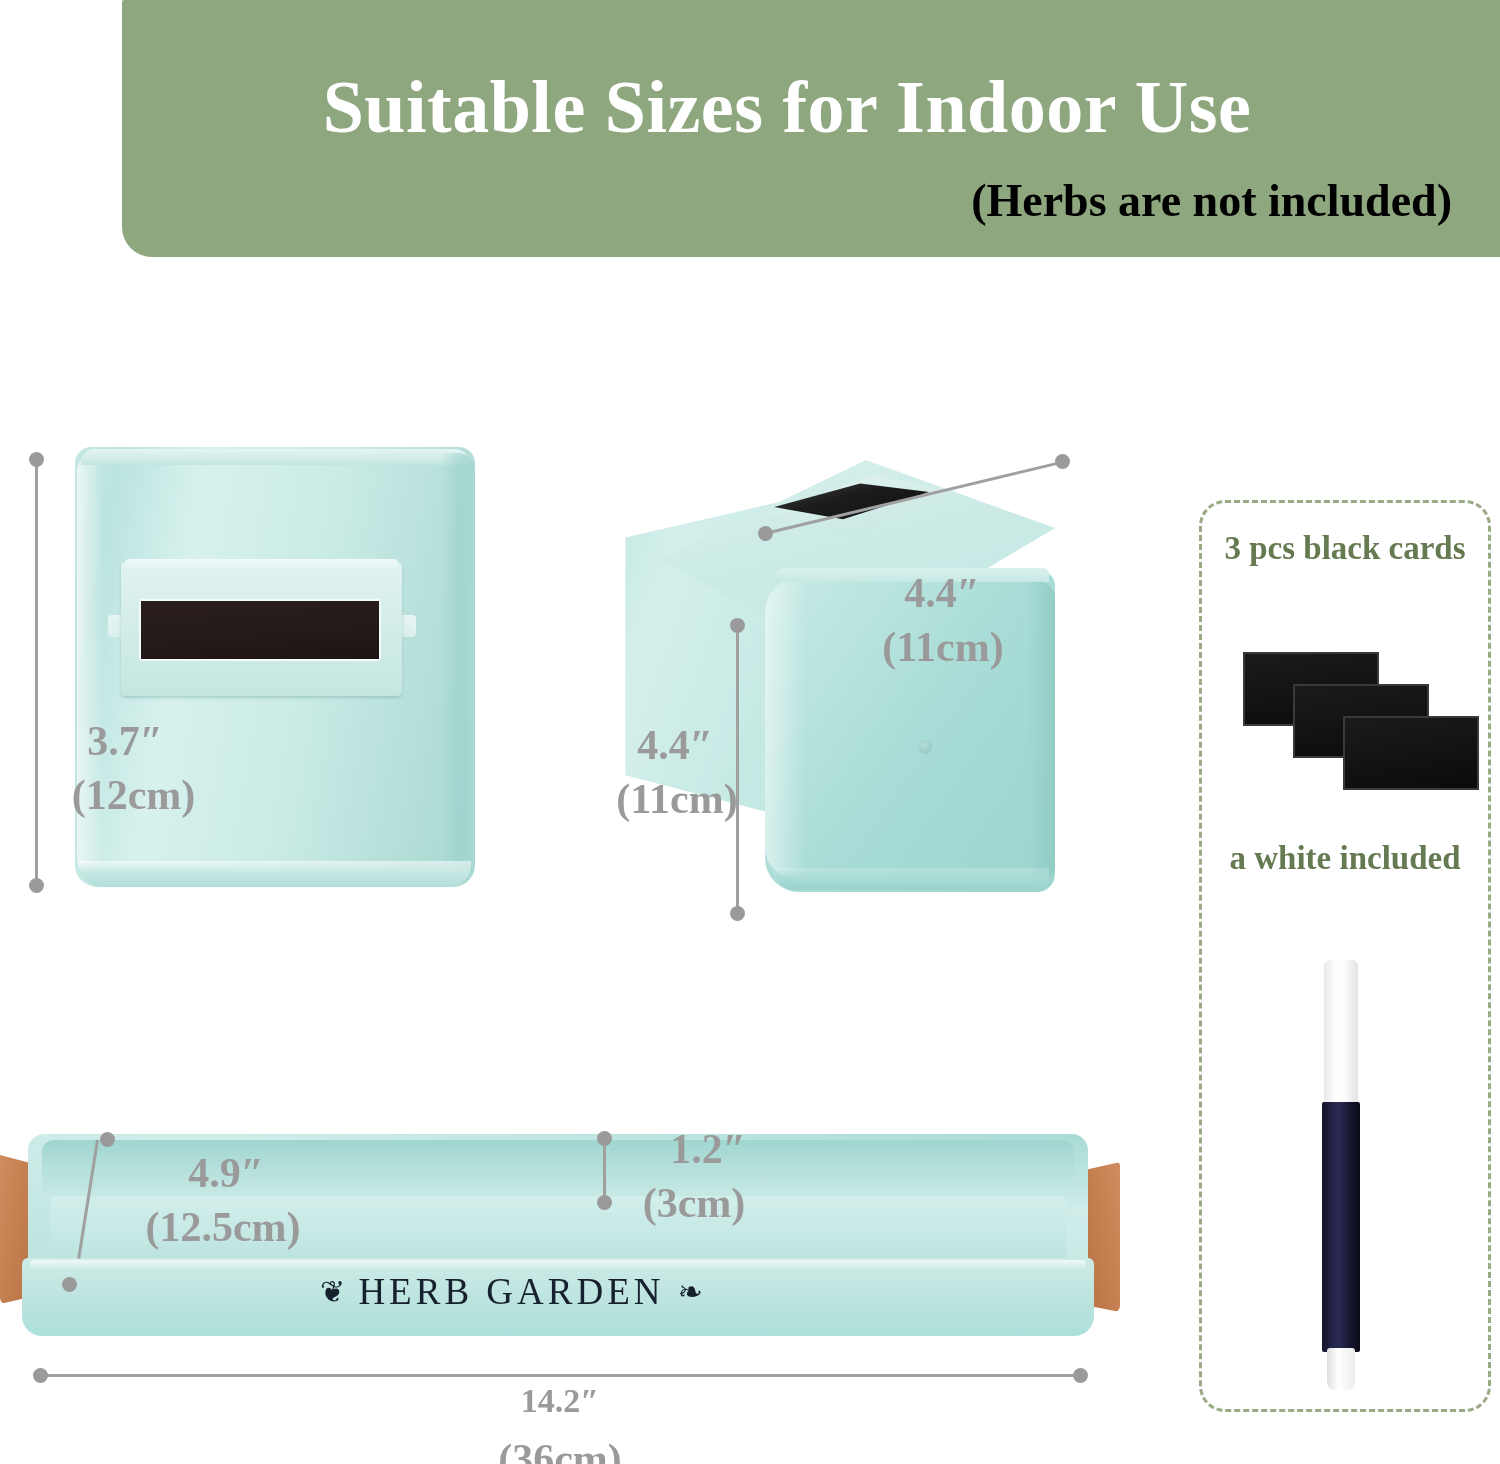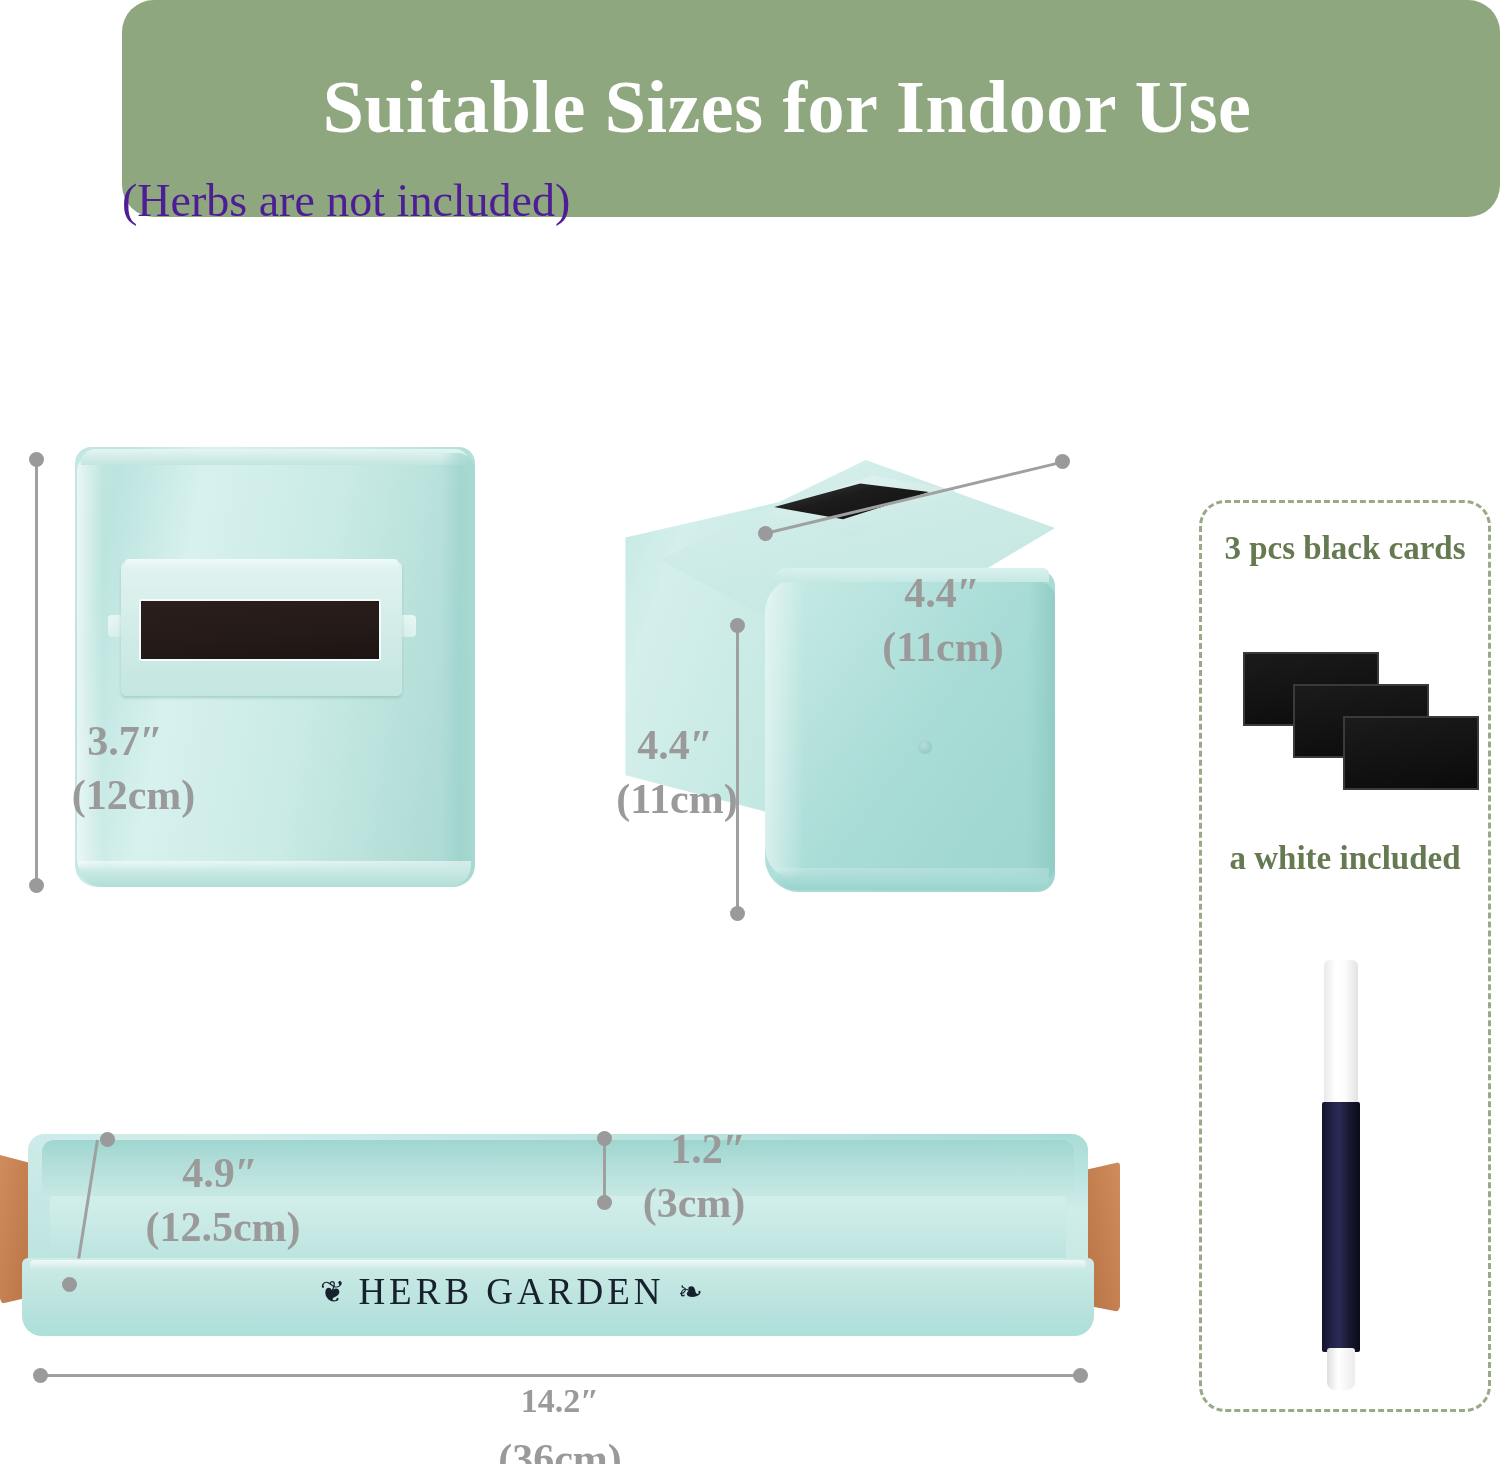--- a/index.html
+++ b/index.html
@@ -14,11 +14,10 @@
 
   
   #header-banner{
-    position:absolute; left:122px; top:0px; width:1378px; height:217px;
+    position:absolute; left:122px; top:0px; width:1378px; height:257px;
     background:#8fa77f;
     border-bottom-left-radius:30px;
     border-top-left-radius:2px;
-    border-radius:32px;
   }
   #header-title{
     position:absolute; left:0; top:70px; width:1330px;

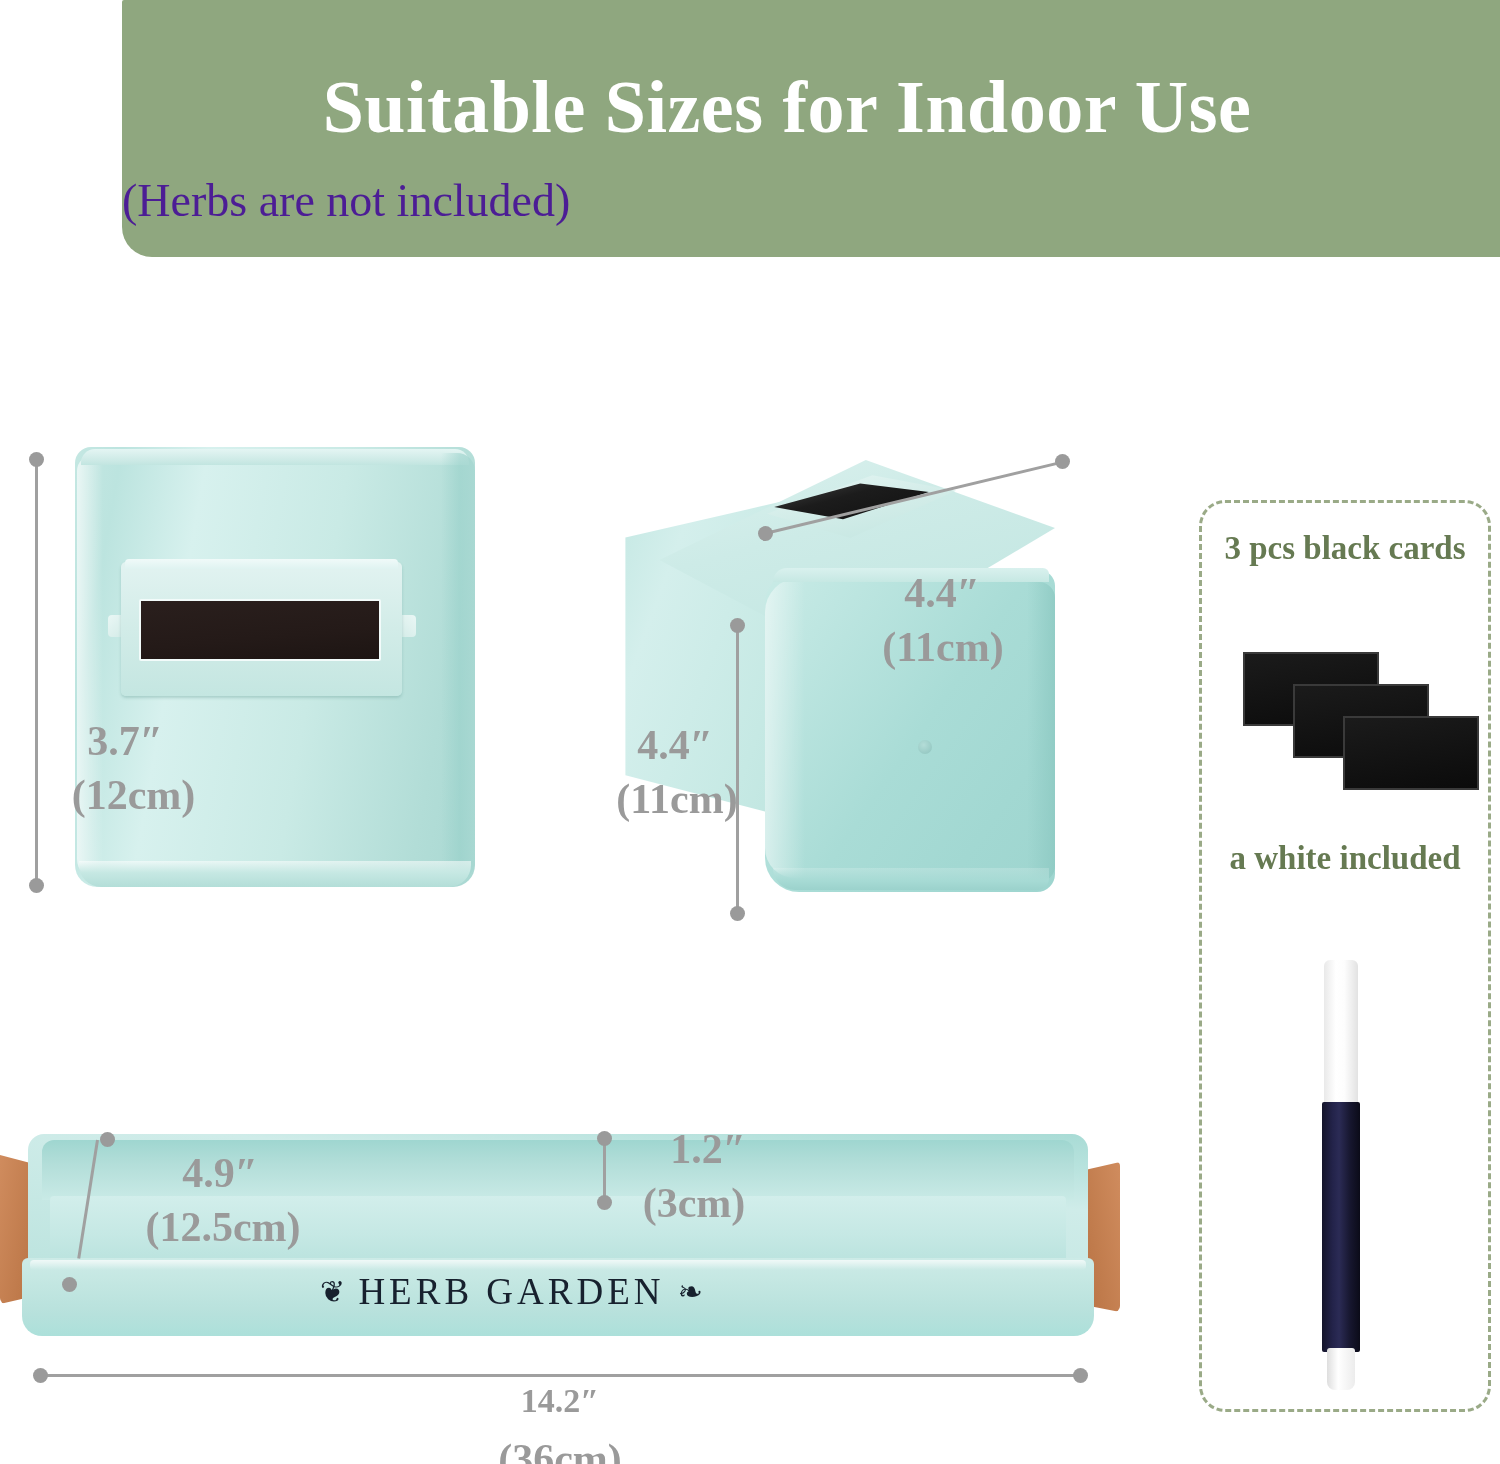--- a/index.html
+++ b/index.html
@@ -28,8 +28,8 @@
   }
   #header-subtitle{
     position:absolute; left:0; top:178px; width:1330px;
-    text-align:left; color:#4c1d95;
-    font-size:46px; font-weight:400; line-height:1;
+    text-align:right; color:#000000;
+    font-size:46px; font-weight:700; line-height:1;
     font-family:"Liberation Serif", serif;
   }
 

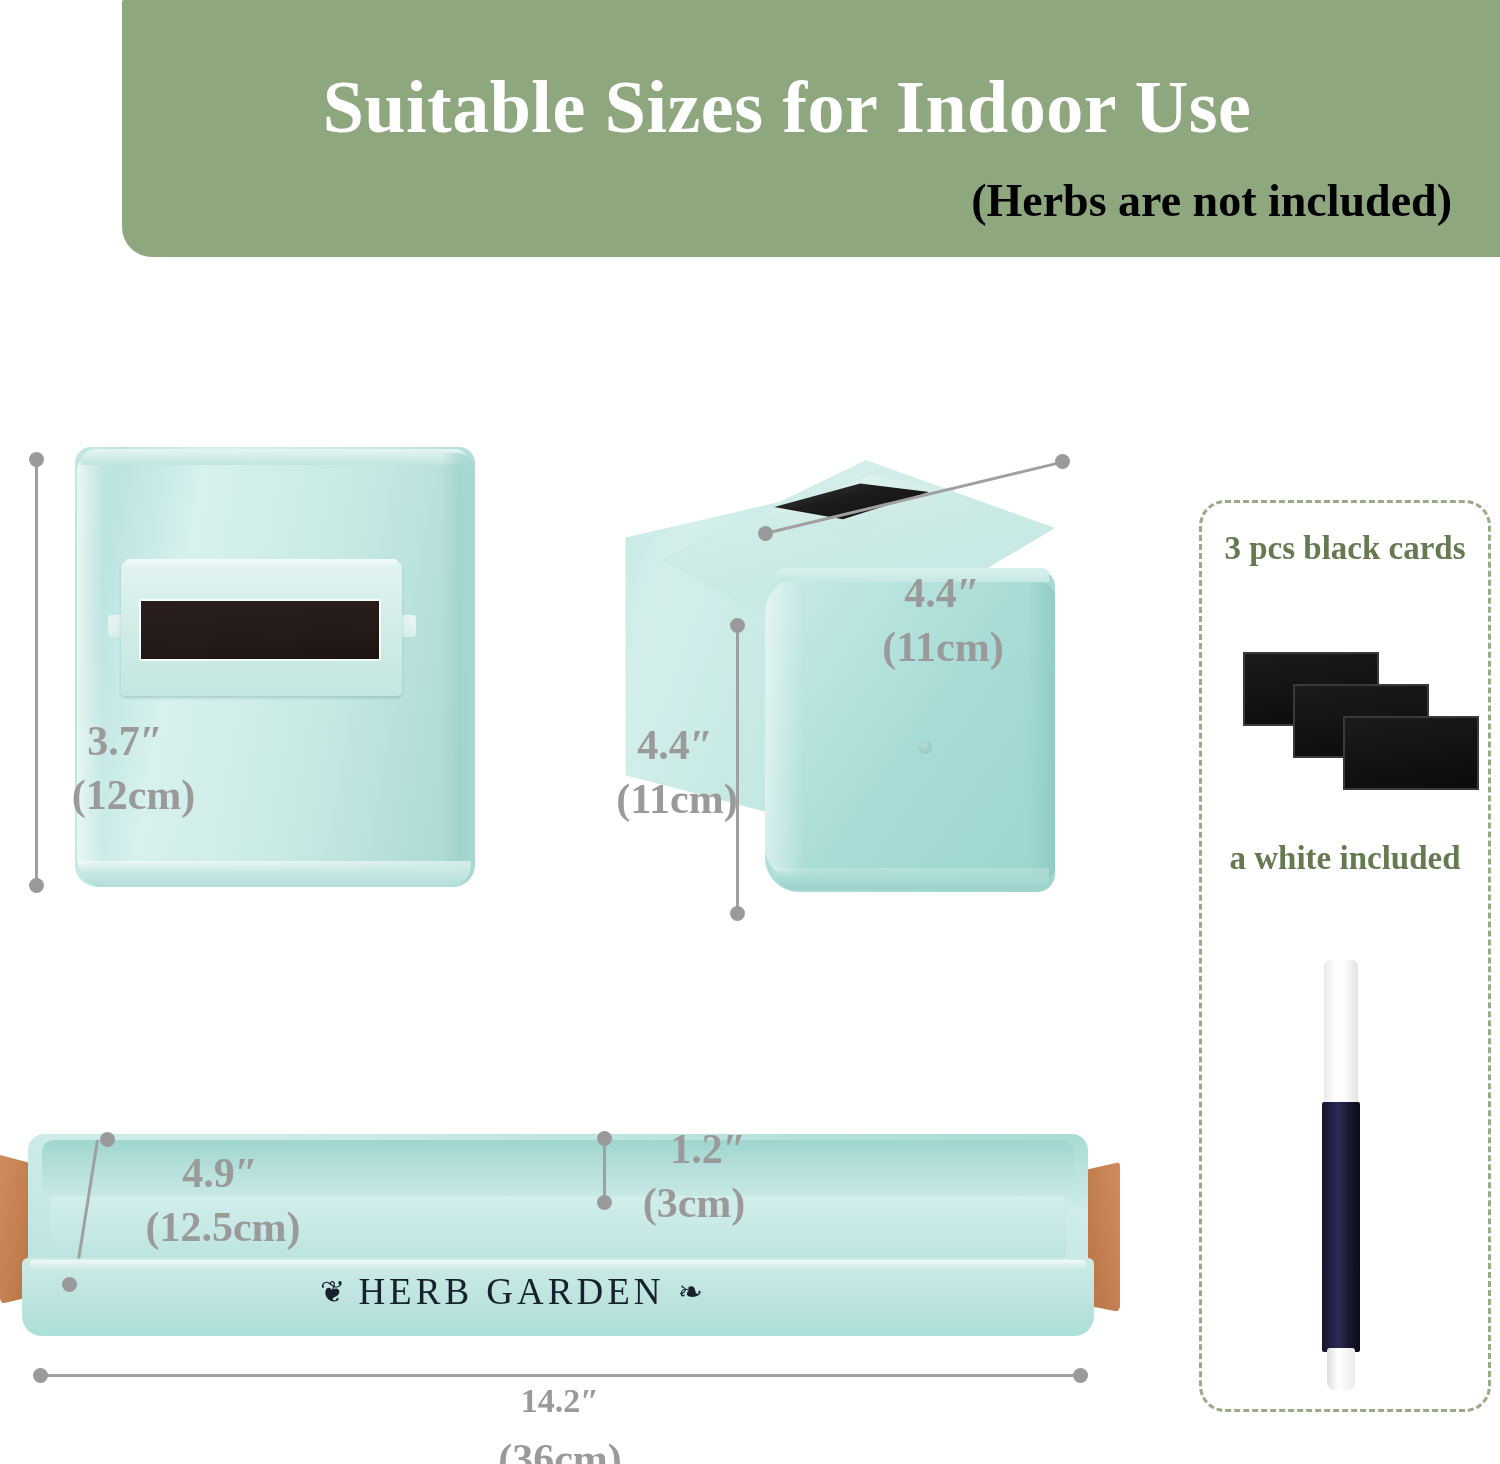--- a/index.html
+++ b/index.html
@@ -327,7 +327,7 @@
             transform:rotate(9deg); transform-origin:top center;"></div>
 <div class="dim-dot" style="left:100px; top:1132px;"></div>
 <div class="dim-dot" style="left:62px; top:1277px;"></div>
-<div class="dim-text" style="left:150px; top:1150px; width:140px; font-size:42px;">4.9″</div>
+<div class="dim-text" style="left:156px; top:1150px; width:140px; font-size:42px;">4.9″</div>
 <div class="dim-text" style="left:113px; top:1204px; width:220px; font-size:42px;">(12.5cm)</div>
 
 <div class="dim-line" style="left:603px; top:1139px; width:3px; height:64px;"></div>

